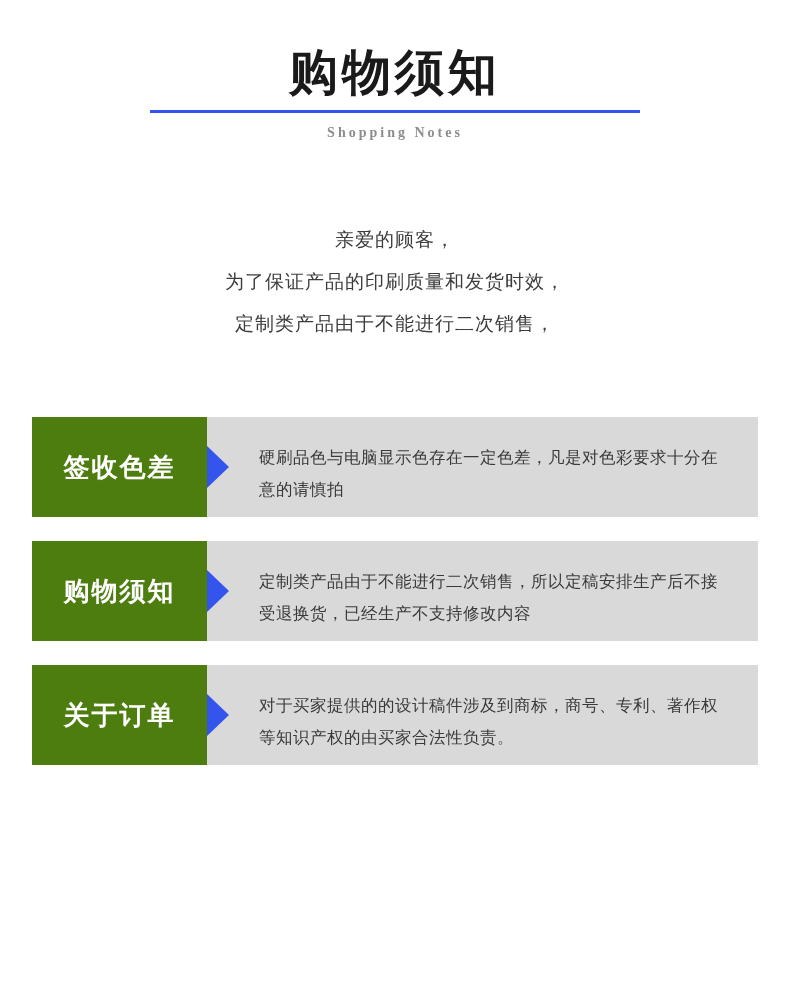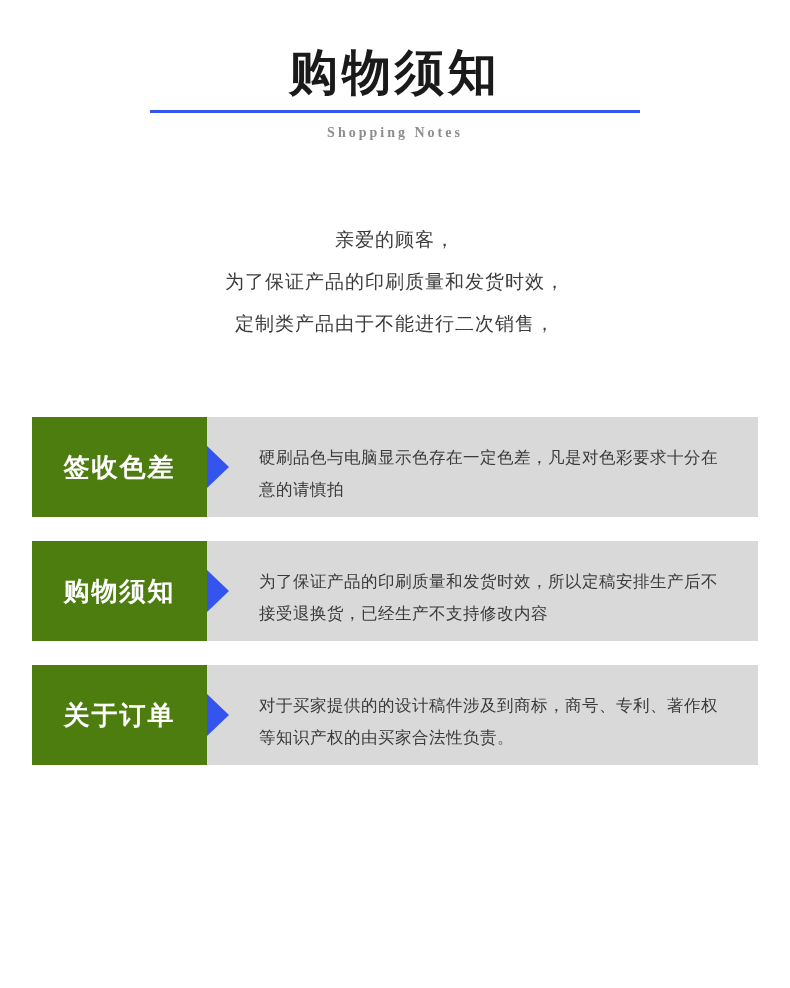--- a/index.html
+++ b/index.html
@@ -146,7 +146,7 @@
     <div class="row">
       <div class="row-label">购物须知</div>
       <div class="row-body">
-        <div class="row-text">为了保证产品的印刷质量和发货时效，所以定稿安排生产后不接受退换货，已经生产不支持修改内容</div>
+        <div class="row-text">定制类产品由于不能进行二次销售，所以定稿安排生产后不接受退换货，已经生产不支持修改内容</div>
       </div>
     </div>
 

